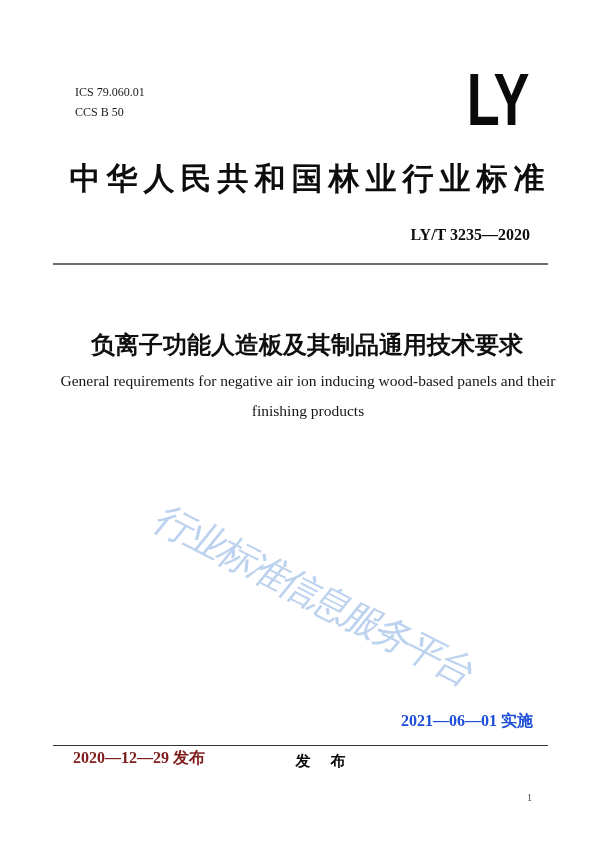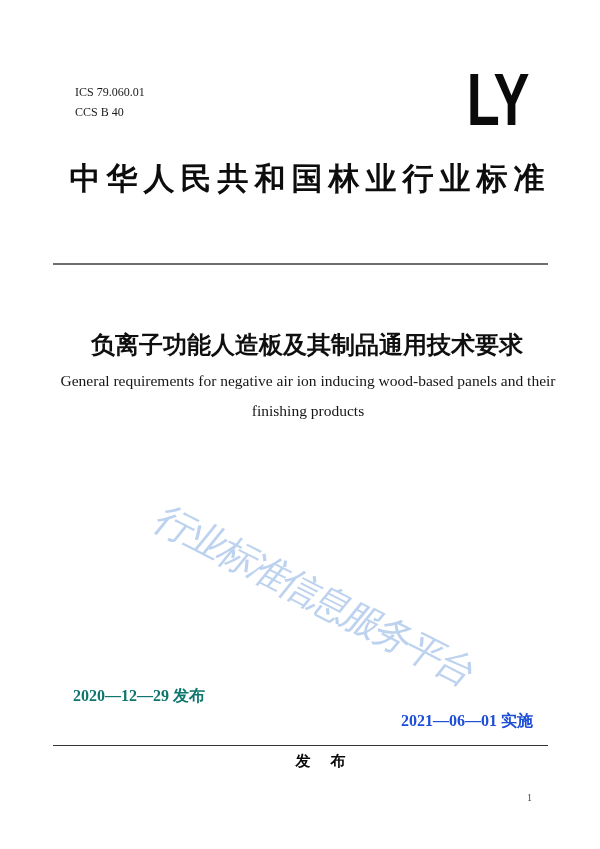--- a/index.html
+++ b/index.html
@@ -197,7 +197,7 @@
 
   <div class="ics-block">
     <div>ICS 79.060.01</div>
-    <div>CCS B 40</div>
+    <div>CCS B 50</div>
   </div>
 
   <div class="ly-logo">LY</div>

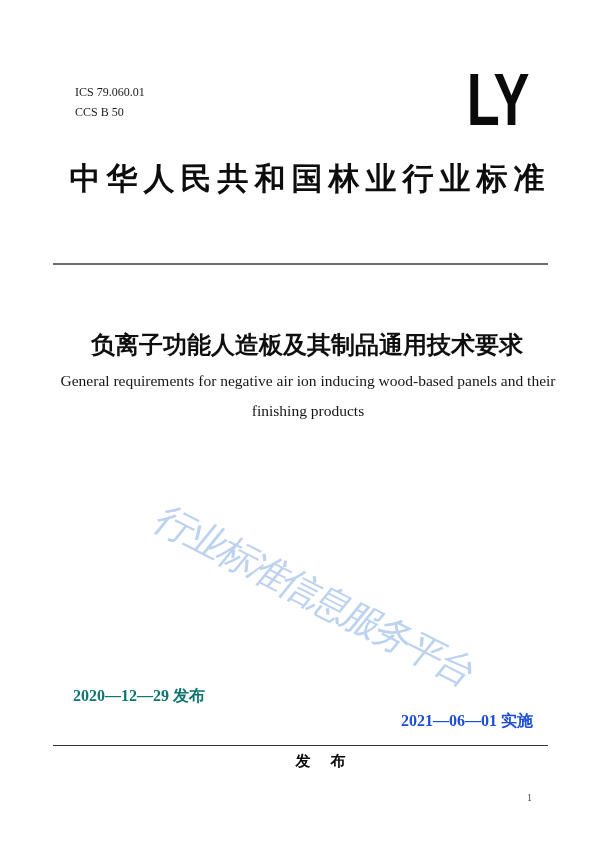--- a/index.html
+++ b/index.html
@@ -204,6 +204,7 @@
 
   <div class="org-title">中华人民共和国林业行业标准</div>
 
+  <div class="std-number">LY/T 3235—2020</div>
 
   <div class="rule-top"></div>
 

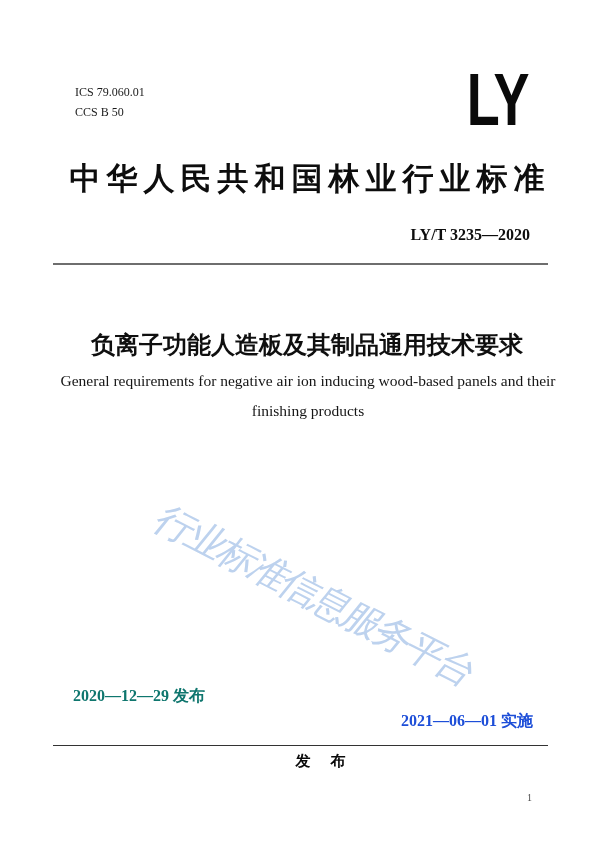--- a/index.html
+++ b/index.html
@@ -128,11 +128,11 @@
   .issue-date {
     position: absolute;
     left: 73px;
-    top: 686px;
+    top: 748px;
     font-family: "Liberation Serif", serif;
     font-size: 16px;
     font-weight: 700;
-    color: #0f766e;
+    color: #7f1d1d;
   }
   .implement-date {
     position: absolute;

